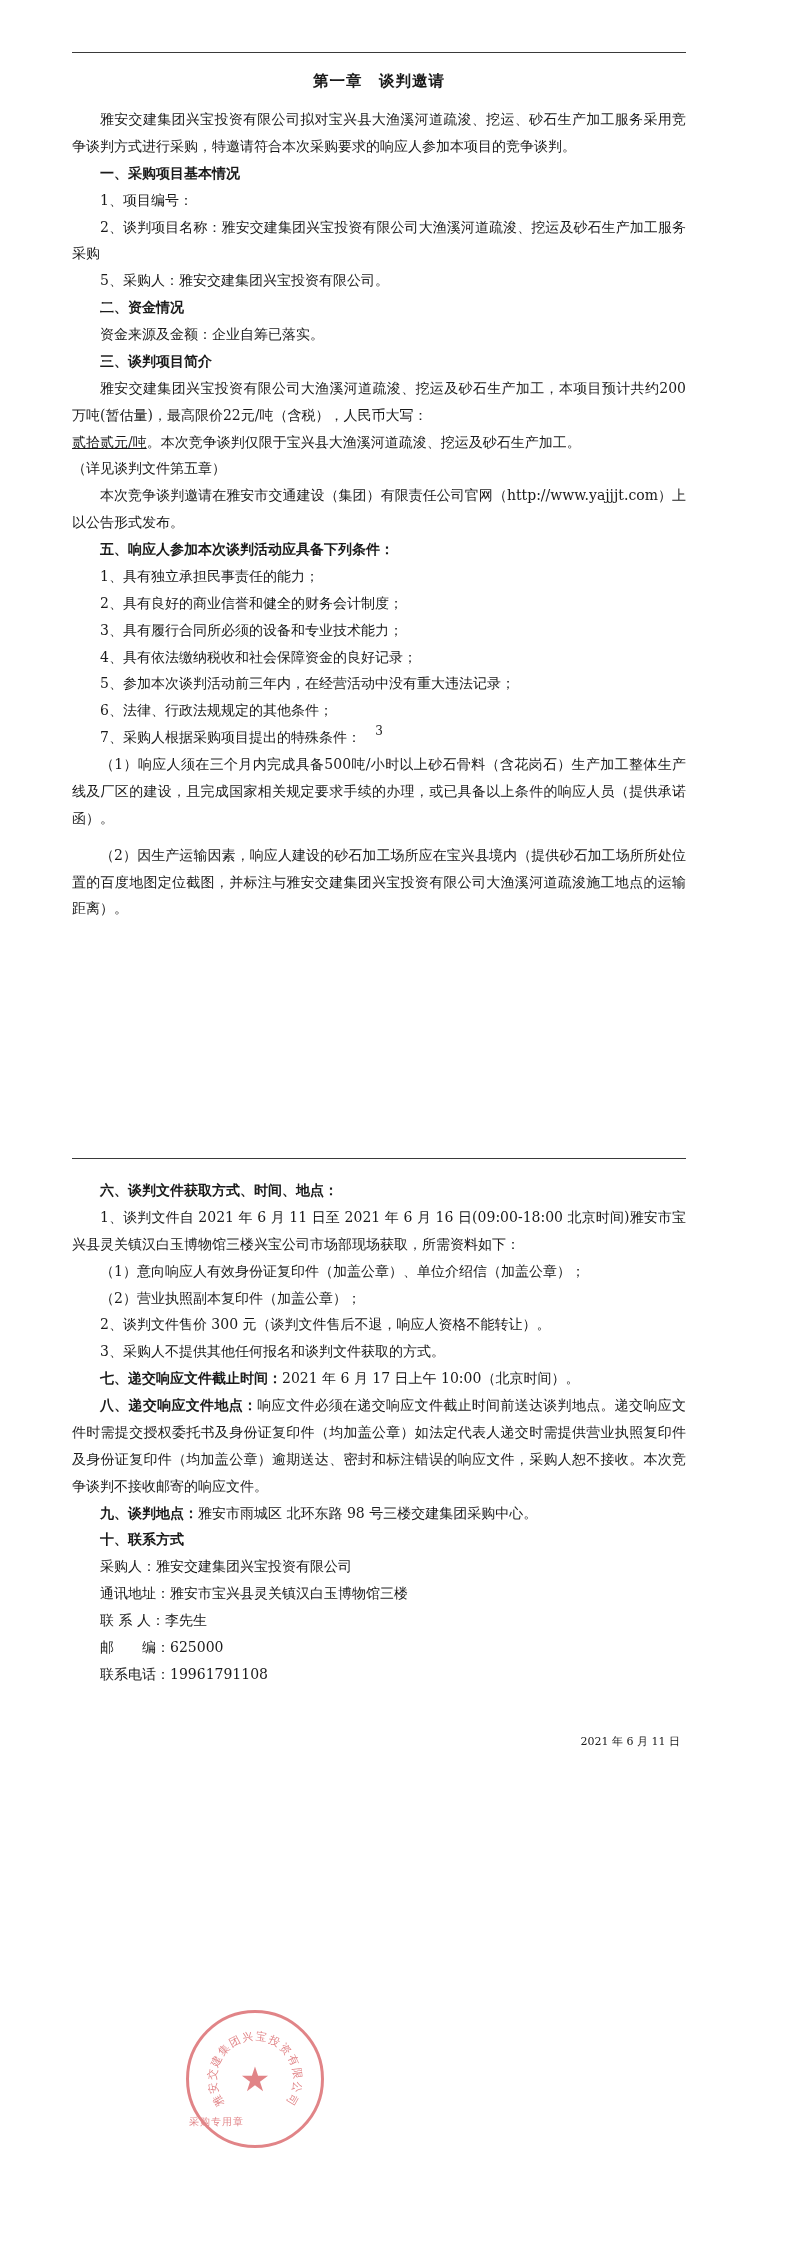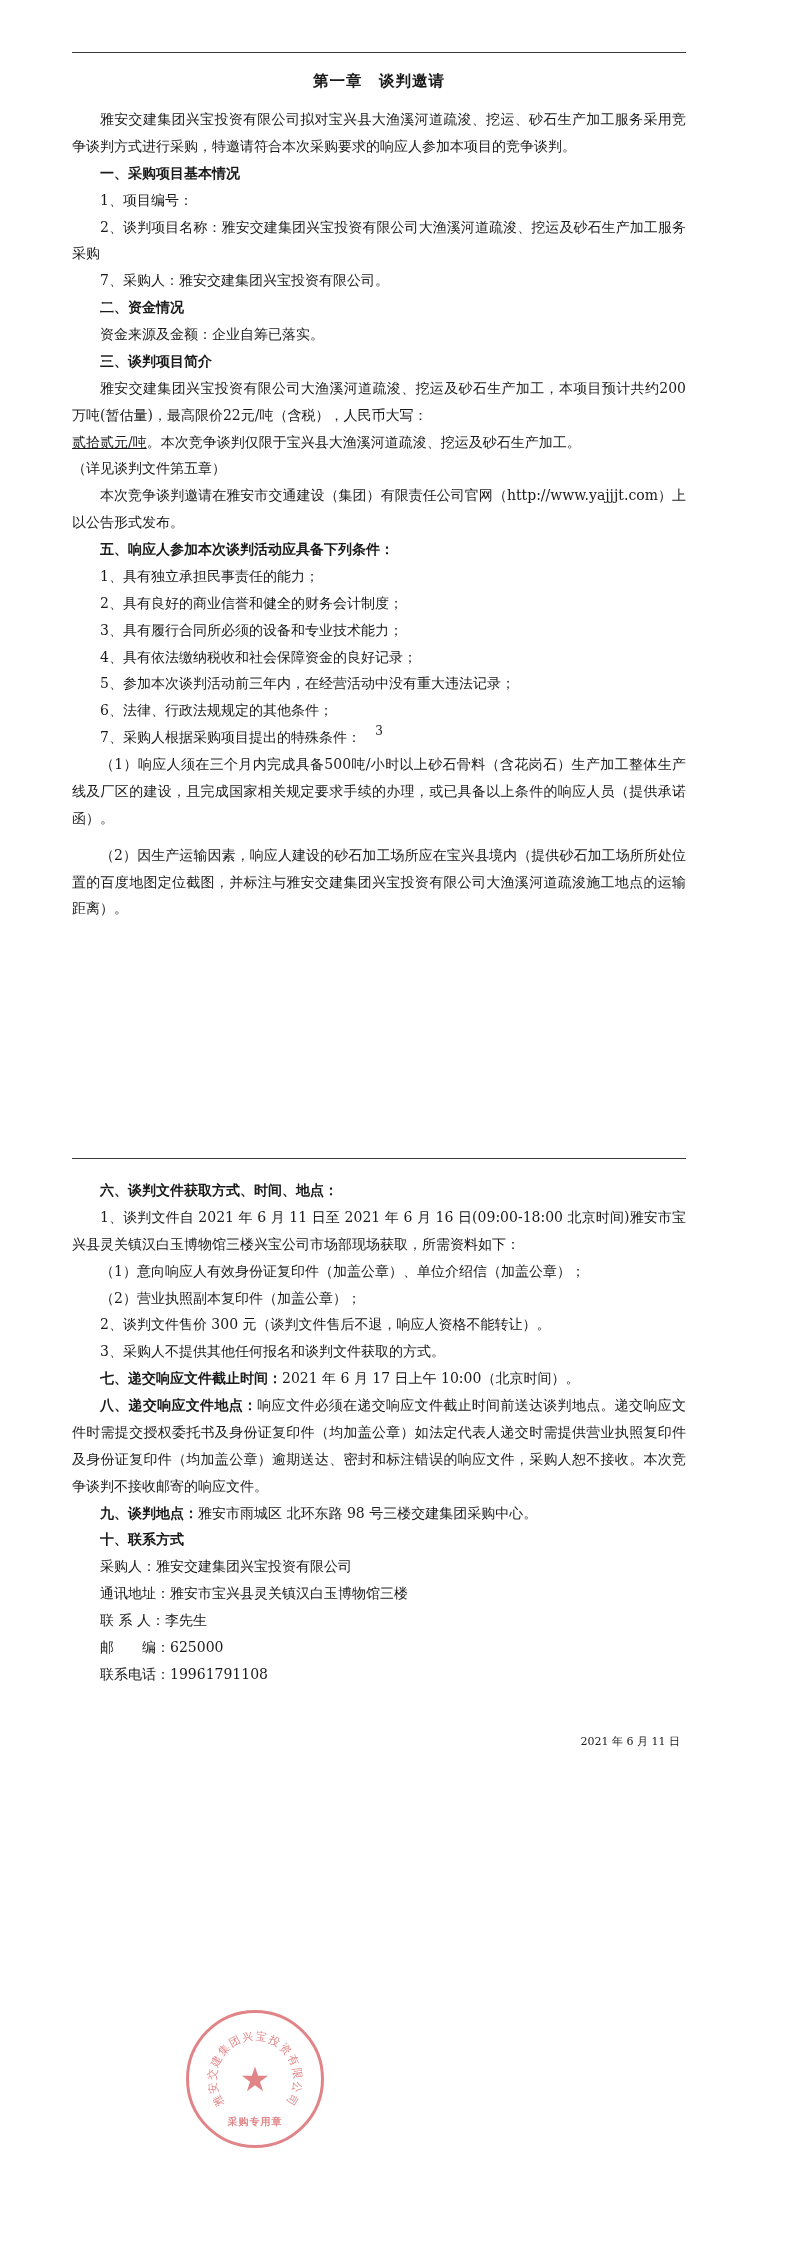--- a/index.html
+++ b/index.html
@@ -139,7 +139,7 @@
   <p class="heading">一、采购项目基本情况</p>
   <p class="indent">1、项目编号：</p>
   <p class="indent">2、谈判项目名称：雅安交建集团兴宝投资有限公司大渔溪河道疏浚、挖运及砂石生产加工服务采购</p>
-  <p class="indent">7、采购人：雅安交建集团兴宝投资有限公司。</p>
+  <p class="indent">5、采购人：雅安交建集团兴宝投资有限公司。</p>
 
   <p class="heading">二、资金情况</p>
   <p class="indent">资金来源及金额：企业自筹已落实。</p>

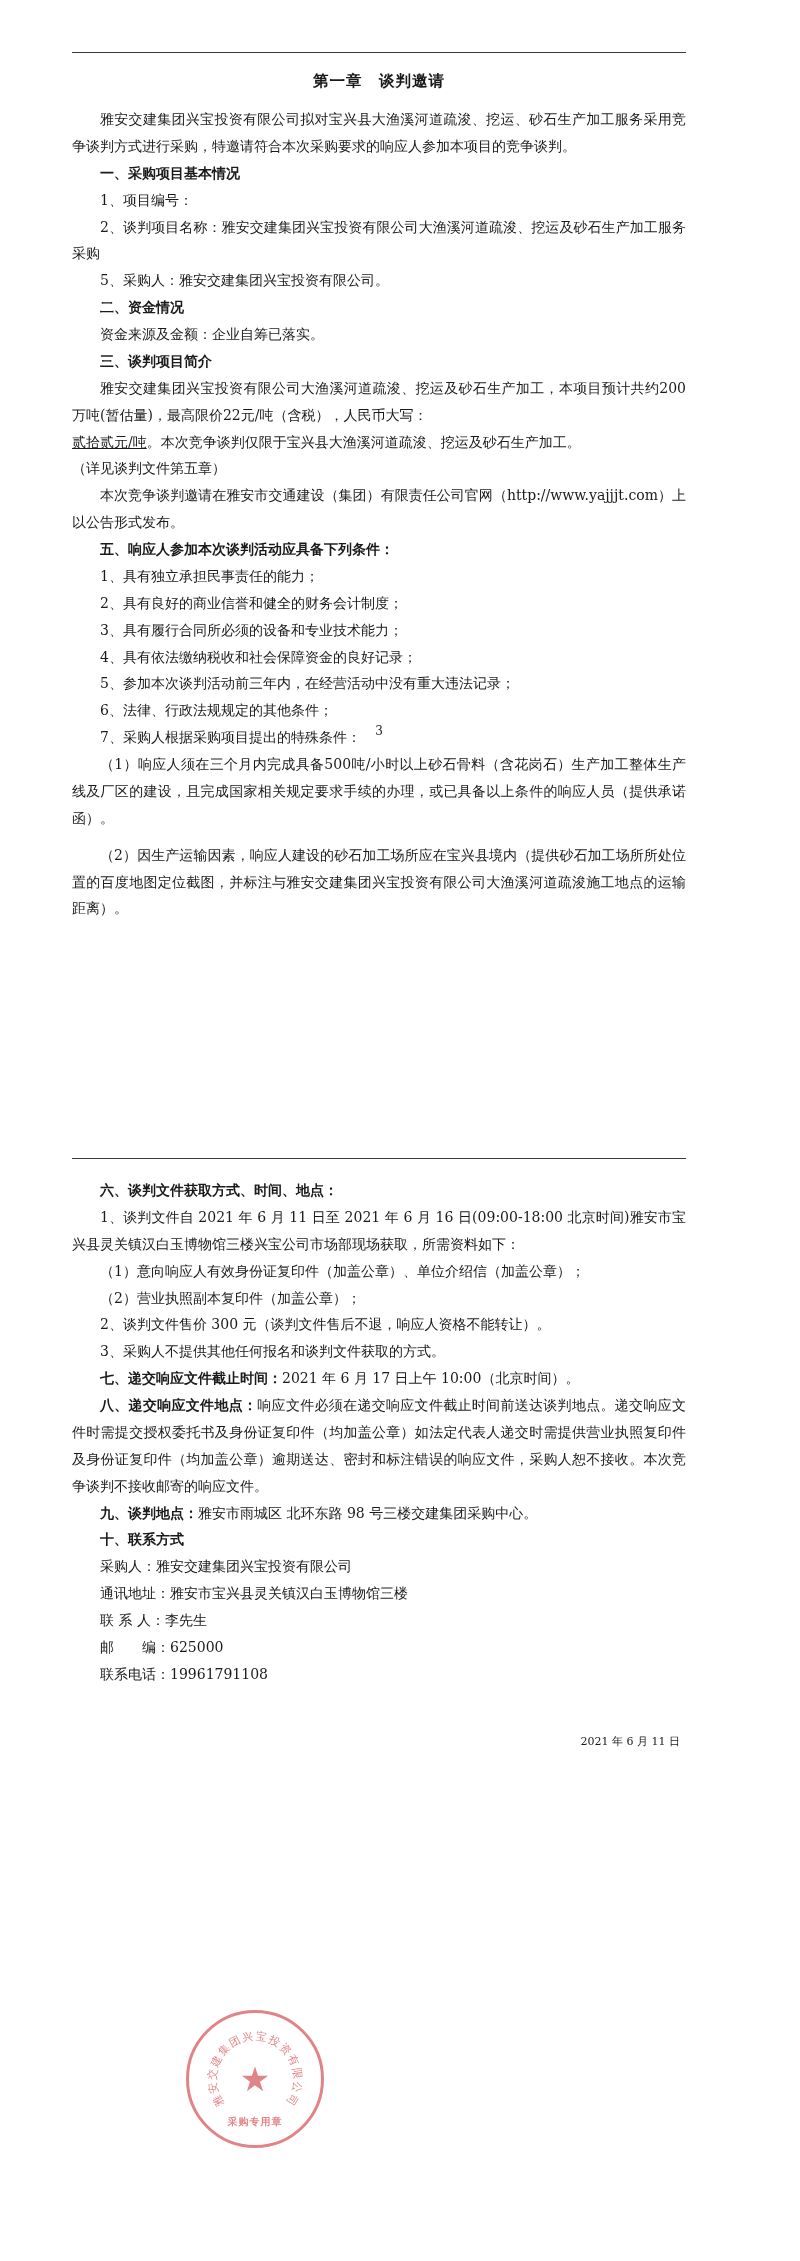--- a/index.html
+++ b/index.html
@@ -118,11 +118,10 @@
     left: 0;
     bottom: 16px;
     width: 100%;
-    text-align: center;
+    text-align: left;
     color: #cf3a3f;
     font-size: 10px;
     letter-spacing: 1px;
-    font-weight: bold;
   }
   .spacer-small { height: 10px; }
 </style>

